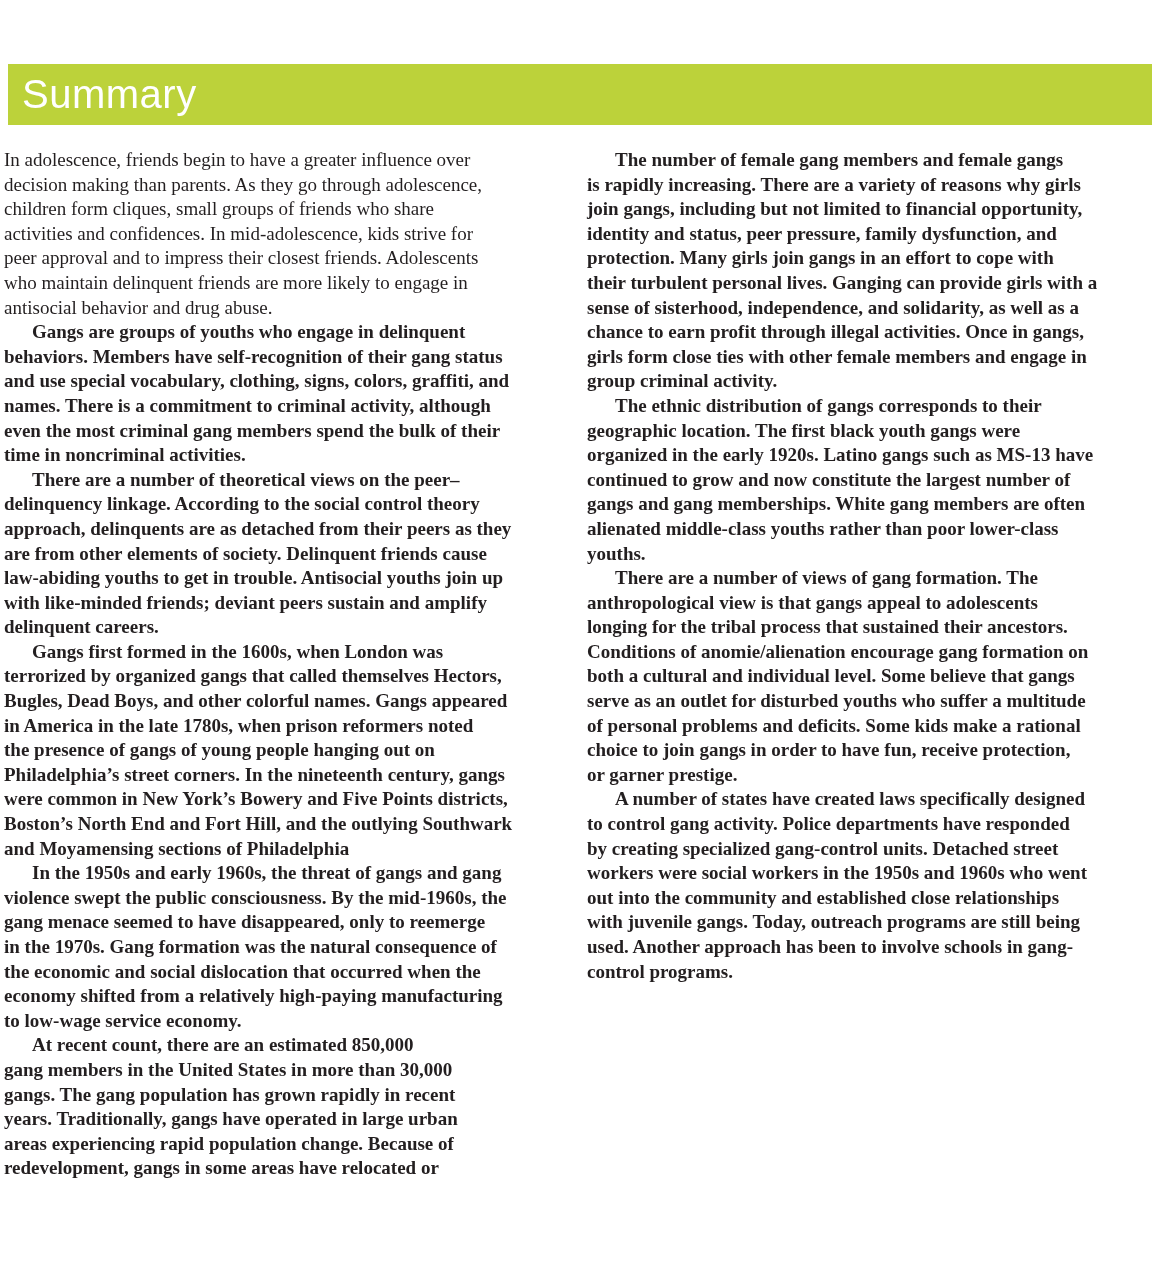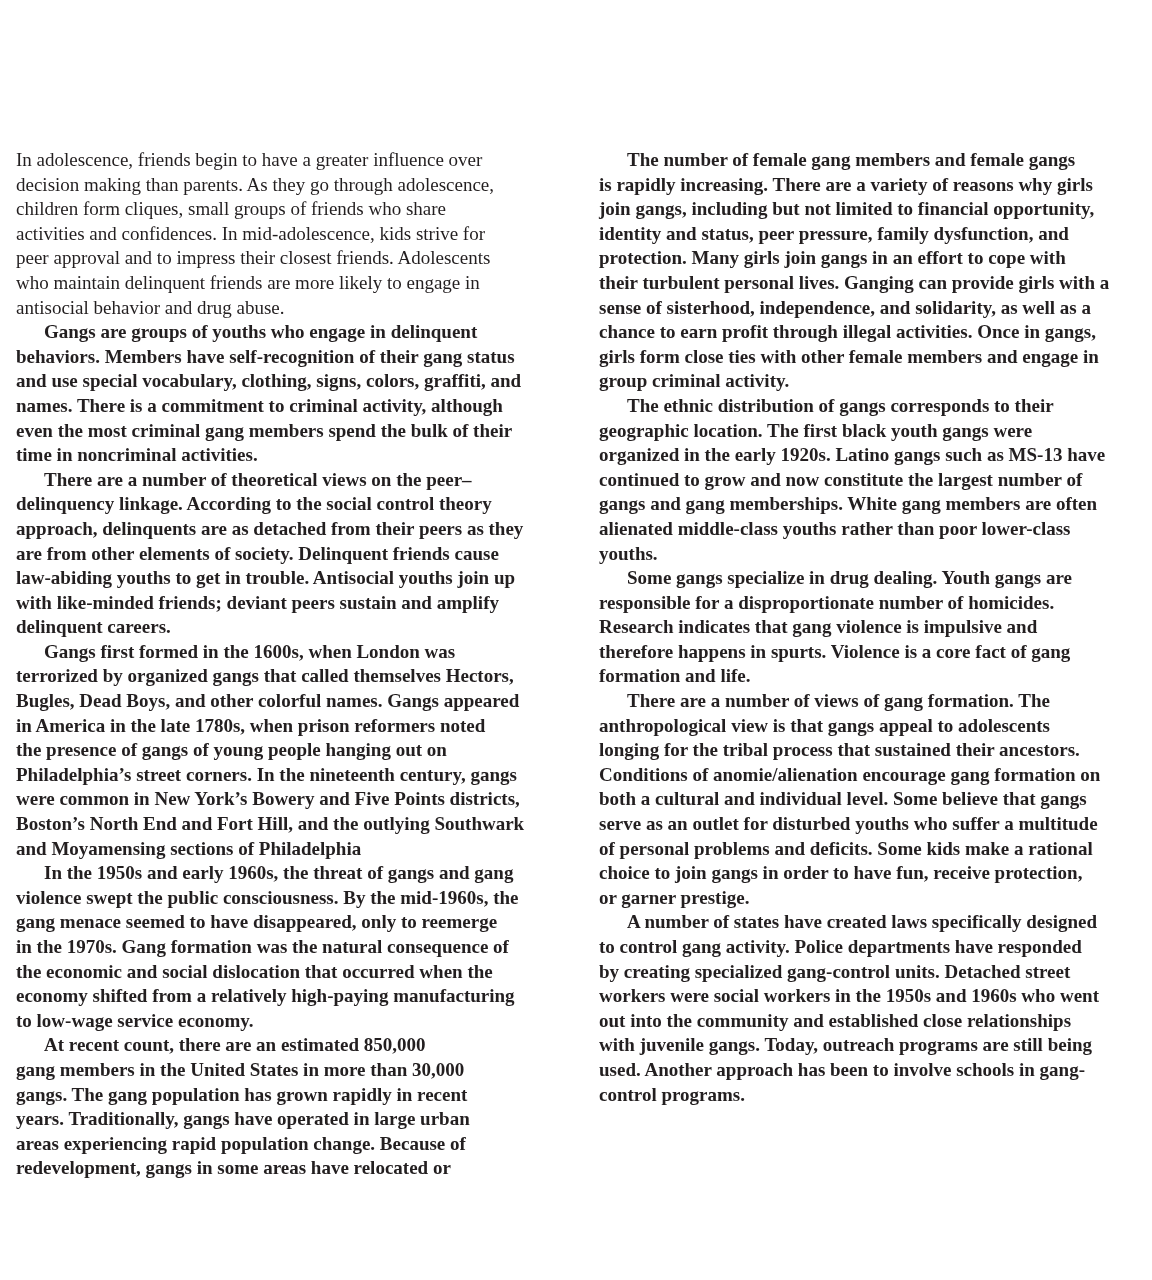--- a/index.html
+++ b/index.html
@@ -58,6 +58,9 @@
 
 <div class="page">
 
+  <div class="header-bar">
+    <span class="header-title">Summary</span>
+  </div>
 
   <div class="columns">
 

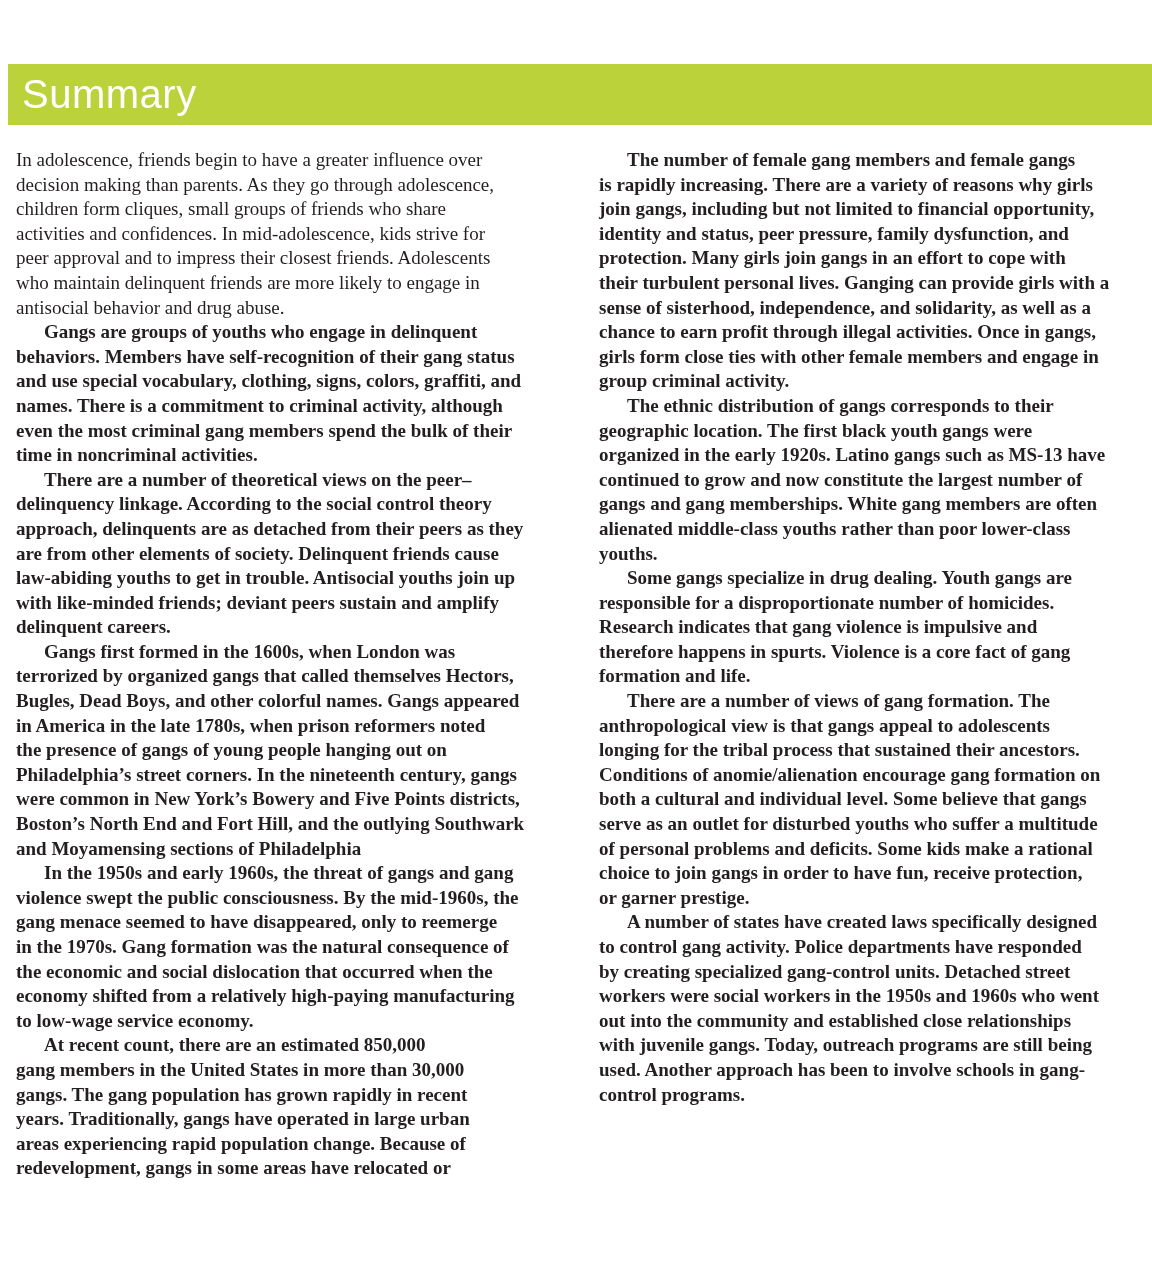--- a/index.html
+++ b/index.html
@@ -35,7 +35,7 @@
   .columns {
     position: absolute;
     top: 148px;
-    left: 16px;
+    left: 4px;
     right: 0;
     display: flex;
     gap: 34px;

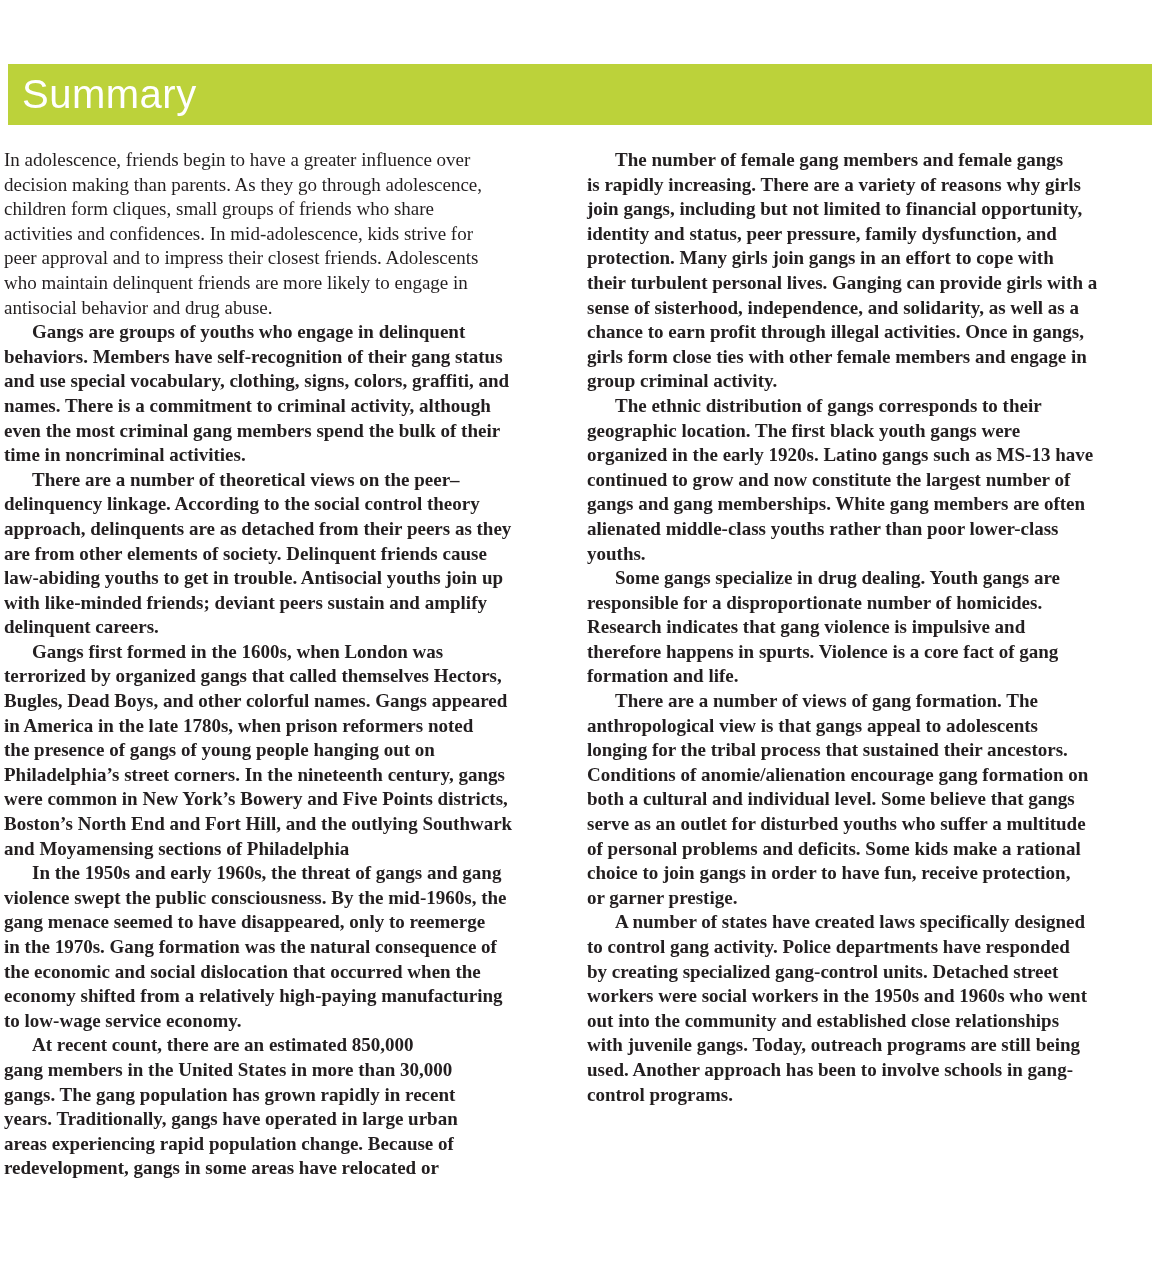--- a/index.html
+++ b/index.html
@@ -127,11 +127,6 @@
 gangs and gang memberships. White gang members are often
 alienated middle-class youths rather than poor lower-class
 youths.</p>
-      <p class="indent">Some gangs specialize in drug dealing. Youth gangs are
-responsible for a disproportionate number of homicides.
-Research indicates that gang violence is impulsive and
-therefore happens in spurts. Violence is a core fact of gang
-formation and life.</p>
       <p class="indent">There are a number of views of gang formation. The
 anthropological view is that gangs appeal to adolescents
 longing for the tribal process that sustained their ancestors.

